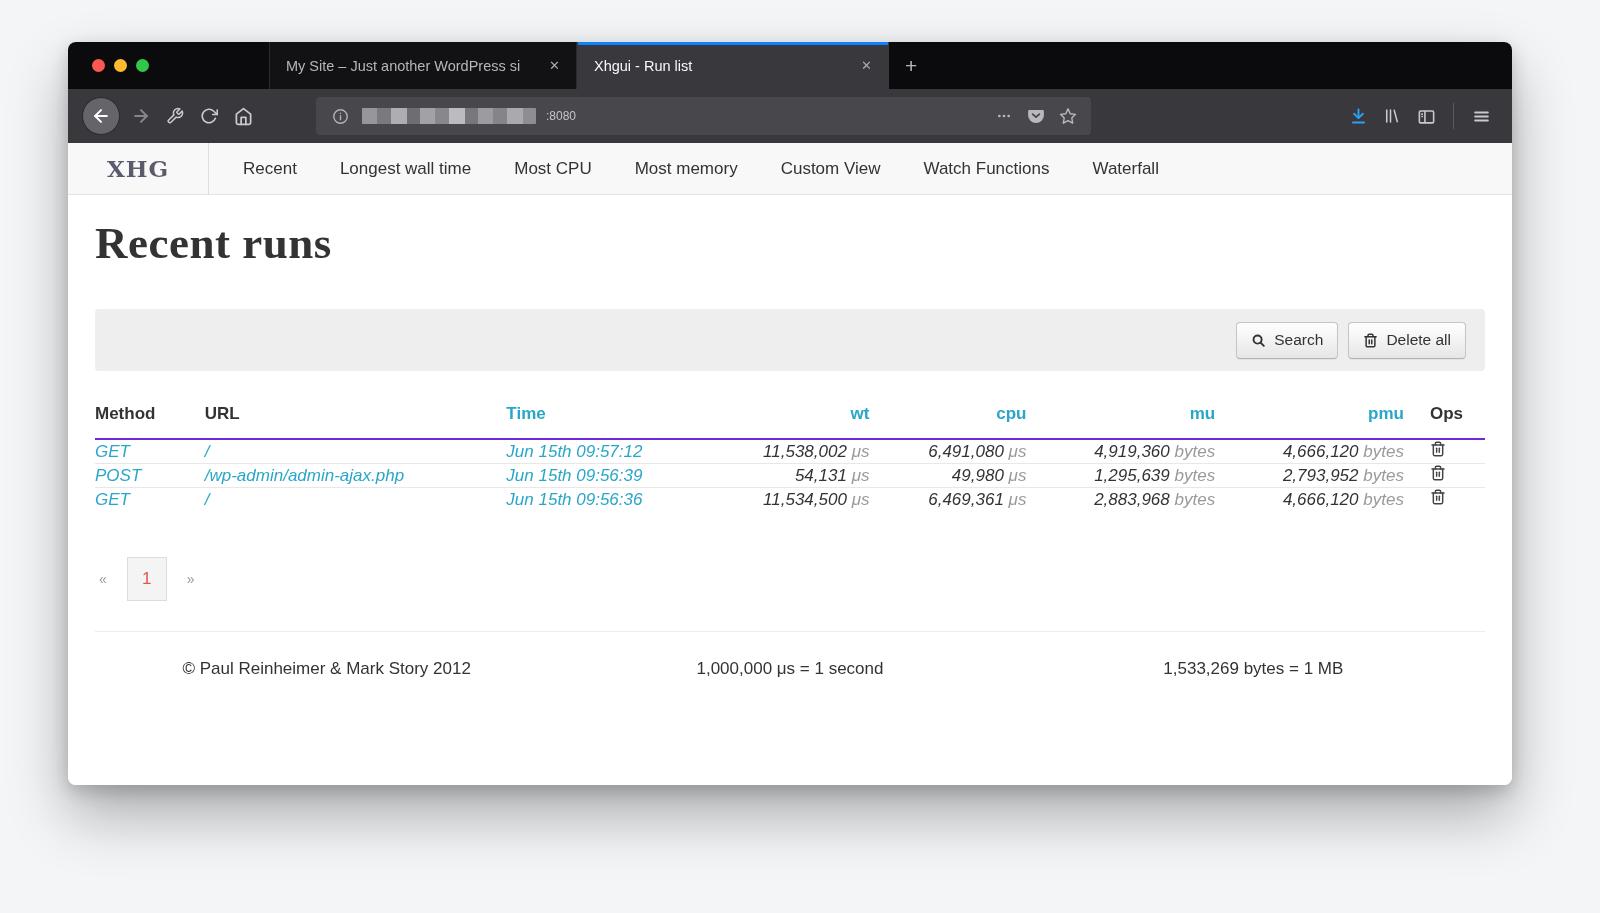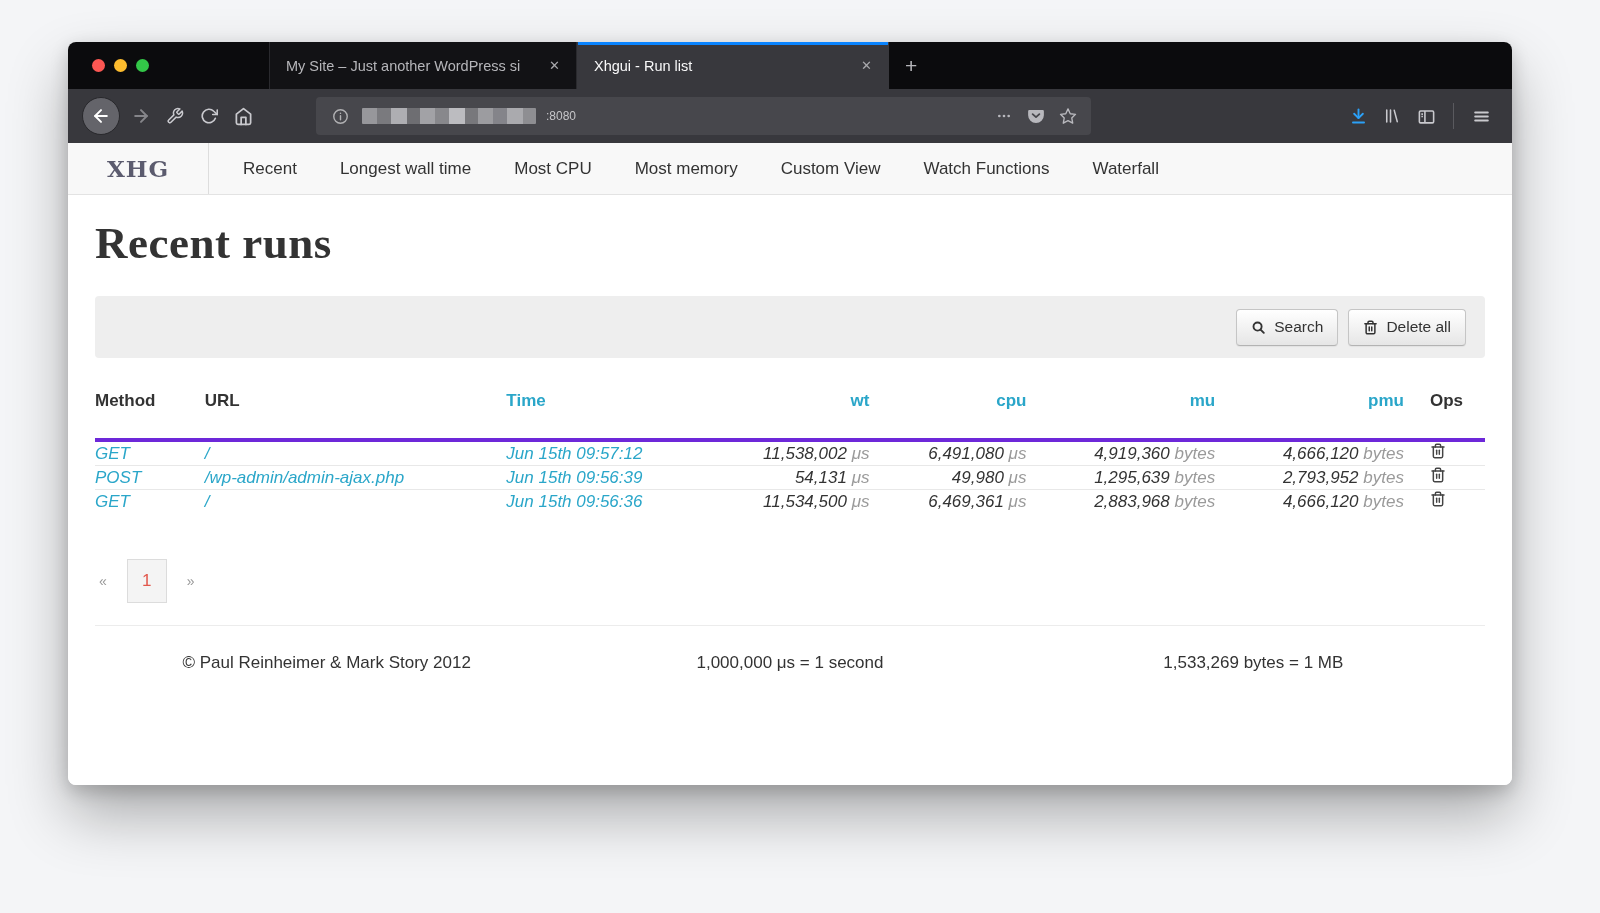--- a/index.html
+++ b/index.html
@@ -81,7 +81,7 @@
     font-size:45px; color:#333; letter-spacing:.5px;
   }
   .well {
-    margin-top:27px; height:62px; background:#eee; border-radius:4px;
+    margin-top:40px; height:62px; background:#eee; border-radius:4px;
     display:flex; align-items:center; justify-content:flex-end; padding-right:19px; gap:10px;
   }
   .btn {

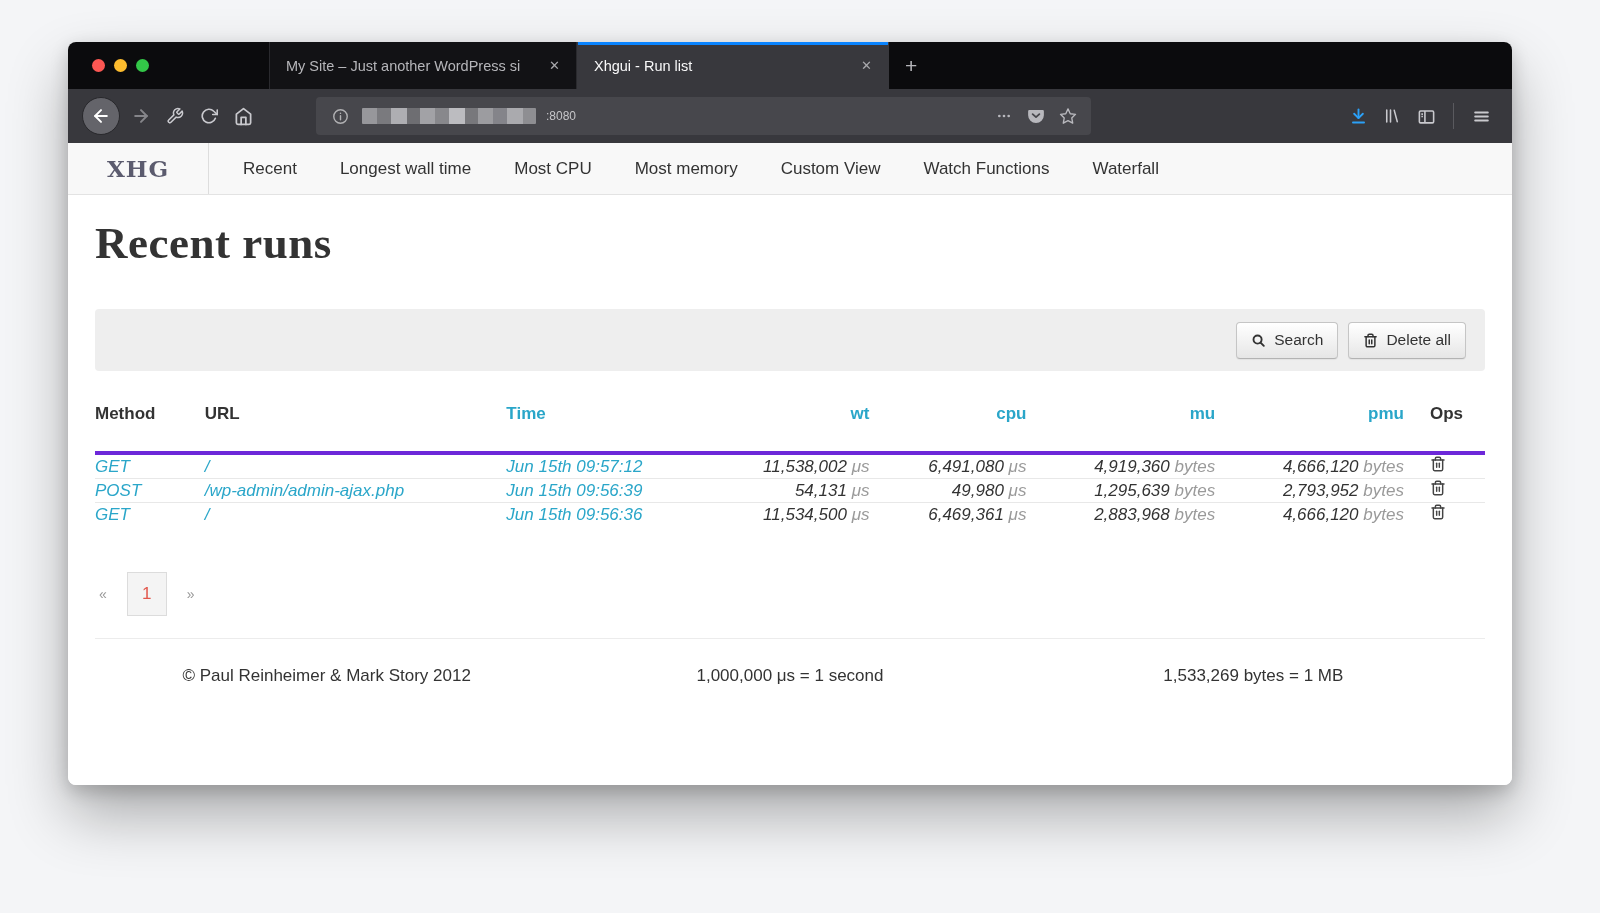--- a/index.html
+++ b/index.html
@@ -94,7 +94,7 @@
   .btn svg { display:block; }
 
   table.runs { width:100%; margin-top:21px; border-collapse:collapse; table-layout:fixed; font-size:17px; }
-  .runs th { text-align:left; font-weight:bold; color:#333; padding:12px 0 27px 0; border-bottom:4px solid #6d28d9; }
+  .runs th { text-align:left; font-weight:bold; color:#333; padding:12px 0 14px 0; border-bottom:2px solid #6d28d9; }
   .runs th.num, .runs td.num { text-align:right; }
   .runs th.link { color:#2aa6c9; cursor:pointer; }
   .runs td { padding:1px 0; color:#333;font-style:italic; }

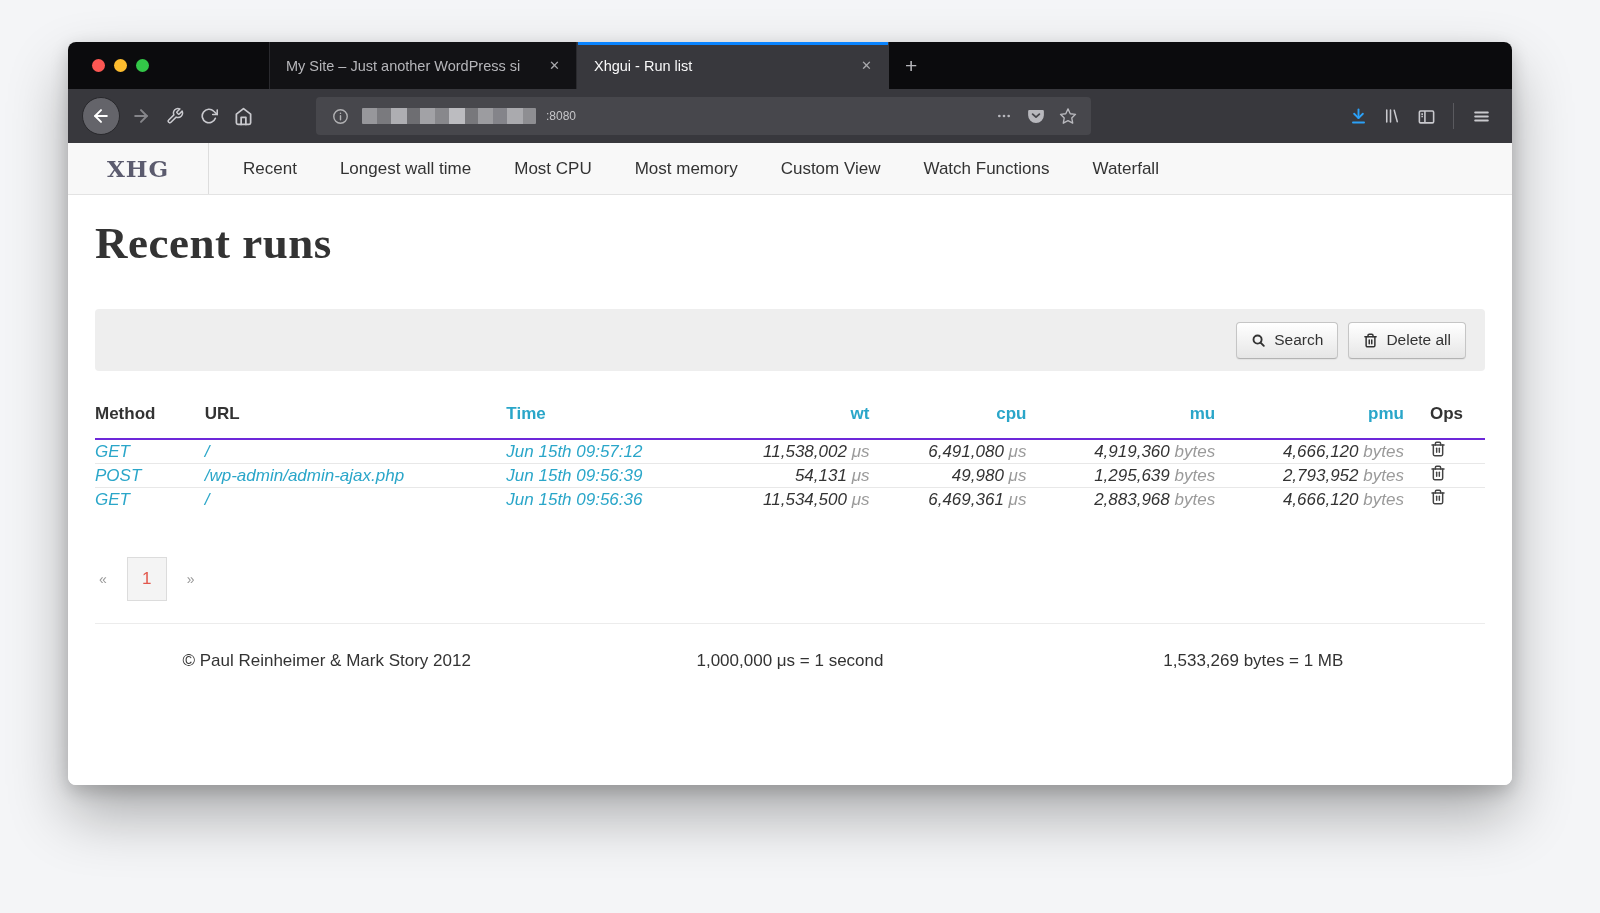--- a/index.html
+++ b/index.html
@@ -114,7 +114,7 @@
   }
 
   .xfooter {
-    margin-top:22px; border-top:1px solid #ececec; padding-top:27px;
+    margin-top:30px; border-top:1px solid #ececec; padding-top:27px;
     display:flex; font-size:17px; color:#333;
   }
   .xfooter > div { flex:1; text-align:center; }

